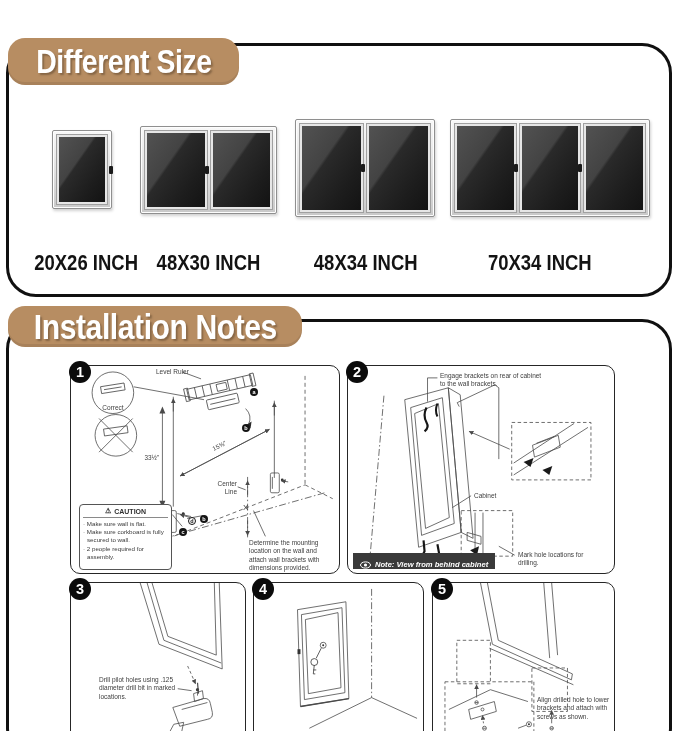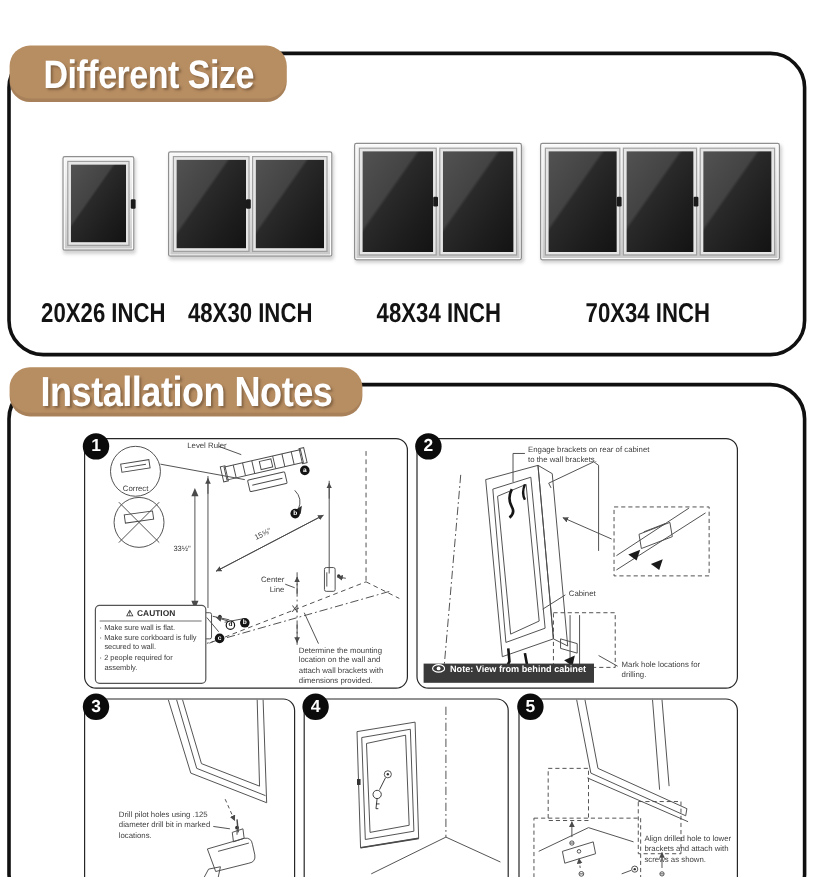--- a/index.html
+++ b/index.html
@@ -76,8 +76,8 @@
 
   
   .note-badge { position:absolute; left:5px; bottom:4px; height:16px; background:#3a3a3a;
-                color:#fff; display:flex; align-items:flex-start; gap:4px;
-                padding:0 7px; font-size:7.6px; font-weight:bold; z-index:3; white-space:nowrap; }
+                color:#fff; display:flex; align-items:flex-end; gap:4px;
+                padding:0 7px; font-size:7.6px; font-weight:bold; z-index:3; white-space:nowrap;font-style:italic; }
 
   
   .tag { position:absolute; width:8px; height:8px; border-radius:50%; background:#141414; color:#fff;

